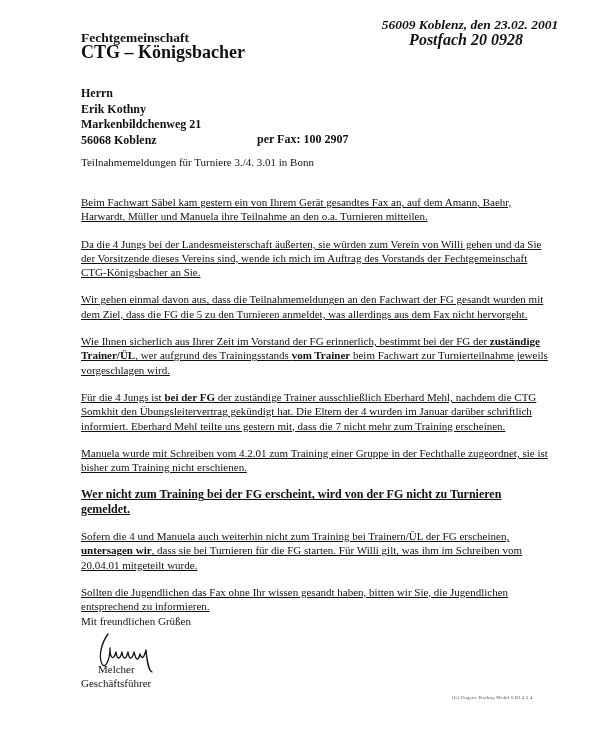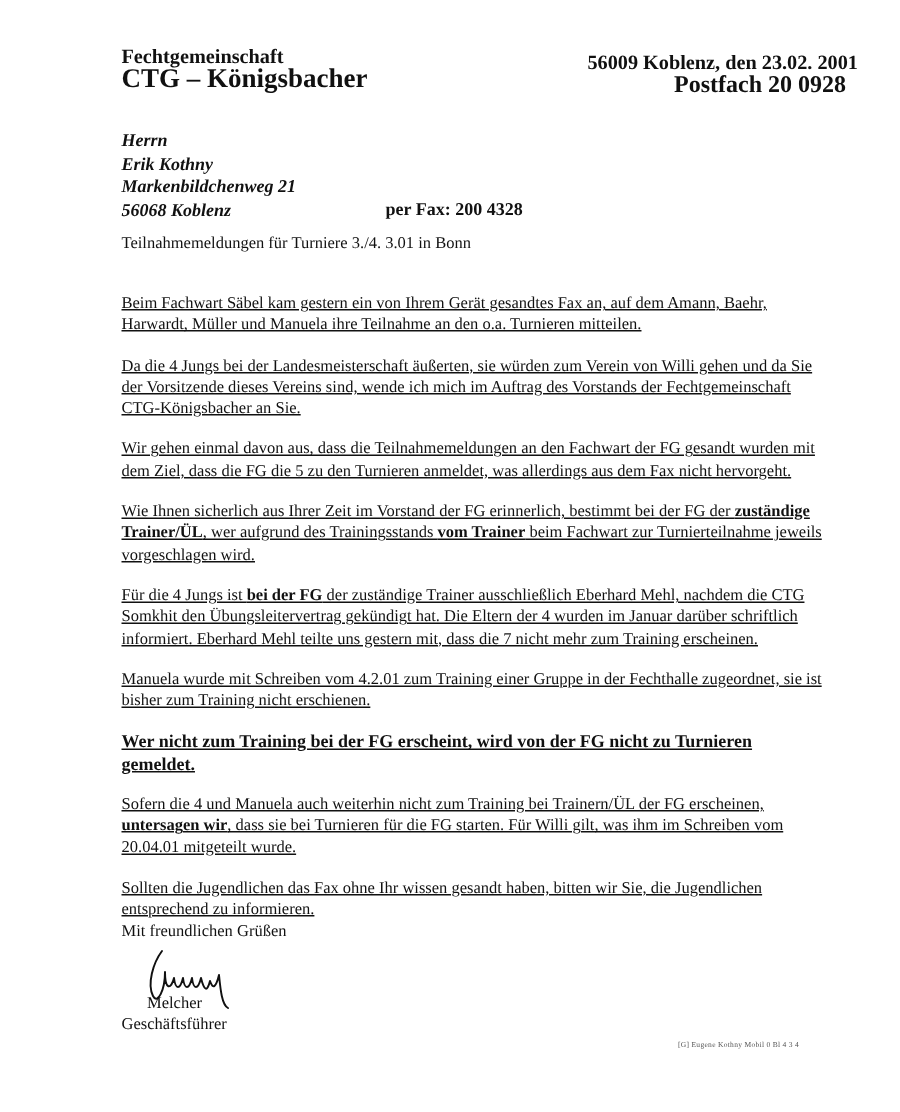--- a/index.html
+++ b/index.html
@@ -8,7 +8,7 @@
   .abs { position:absolute; }
   .hdr-l { left:81px; top:30px; font-size:13.5px; font-weight:bold; line-height:15px; }
   .hdr-l .sub { font-size:18px; }
-  .hdr-r { left:368px; top:34px; font-size:13.5px; font-weight:bold; line-height:15px; text-align:right; width:204px; }
+  .hdr-r { left:368px; top:17px; font-size:13.5px; font-weight:bold; line-height:15px; text-align:center; width:204px;font-style:italic; }
   .hdr-r .sub { font-size:16px; }
   .addr { left:81px; top:86px; font-size:12px; font-weight:bold; line-height:15.5px;font-style:italic; }
   .fax { left:257px; top:132px; font-size:12px; font-weight:bold; }

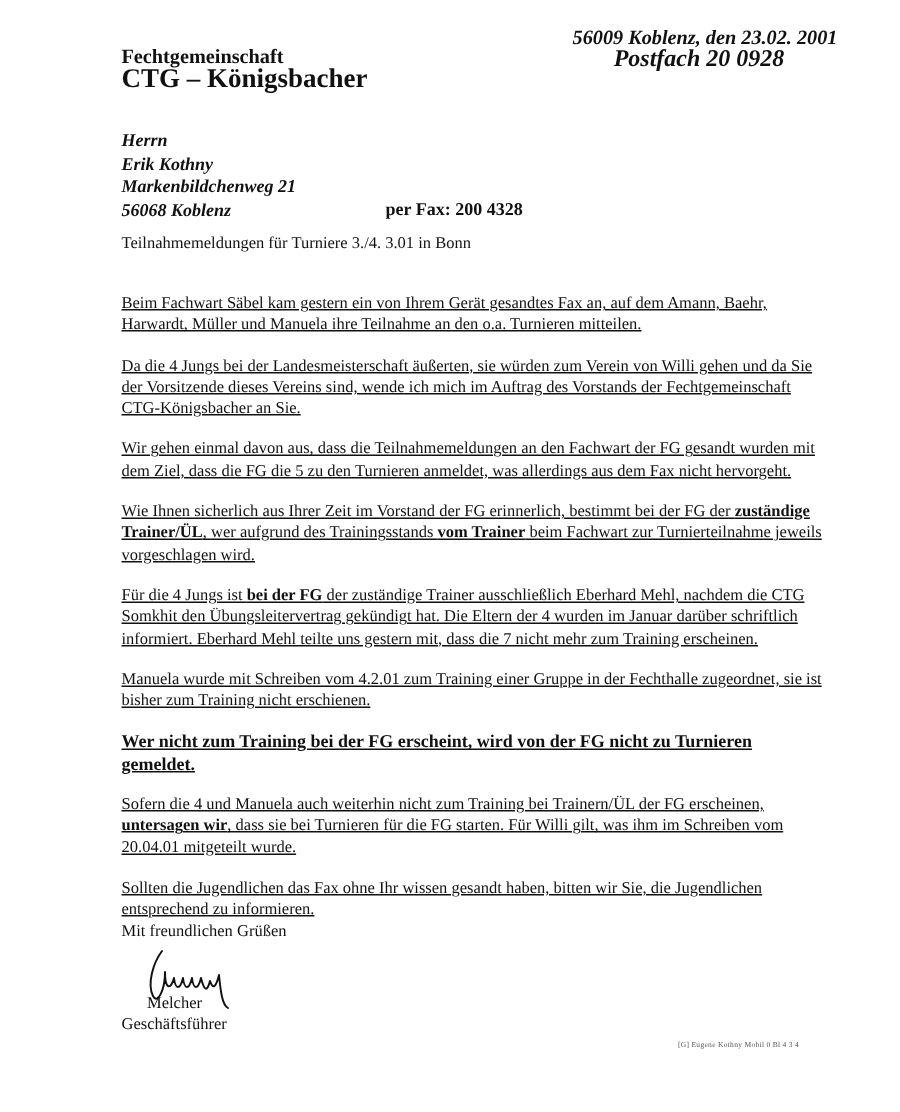--- a/index.html
+++ b/index.html
@@ -10,7 +10,7 @@
   .hdr-l .sub { font-size:18px; }
   .hdr-r { left:368px; top:17px; font-size:13.5px; font-weight:bold; line-height:15px; text-align:center; width:204px;font-style:italic; }
   .hdr-r .sub { font-size:16px; }
-  .addr { left:81px; top:86px; font-size:12px; font-weight:bold; line-height:15.5px;font-style:italic; }
+  .addr { left:81px; top:86px; font-size:12px; font-weight:bold; line-height:15.5px; }
   .fax { left:257px; top:132px; font-size:12px; font-weight:bold; }
   .subject { left:81px; top:156px; font-size:11px; }
   .body { left:81px; top:195px; width:470px; font-size:11px; line-height:14.3px; }

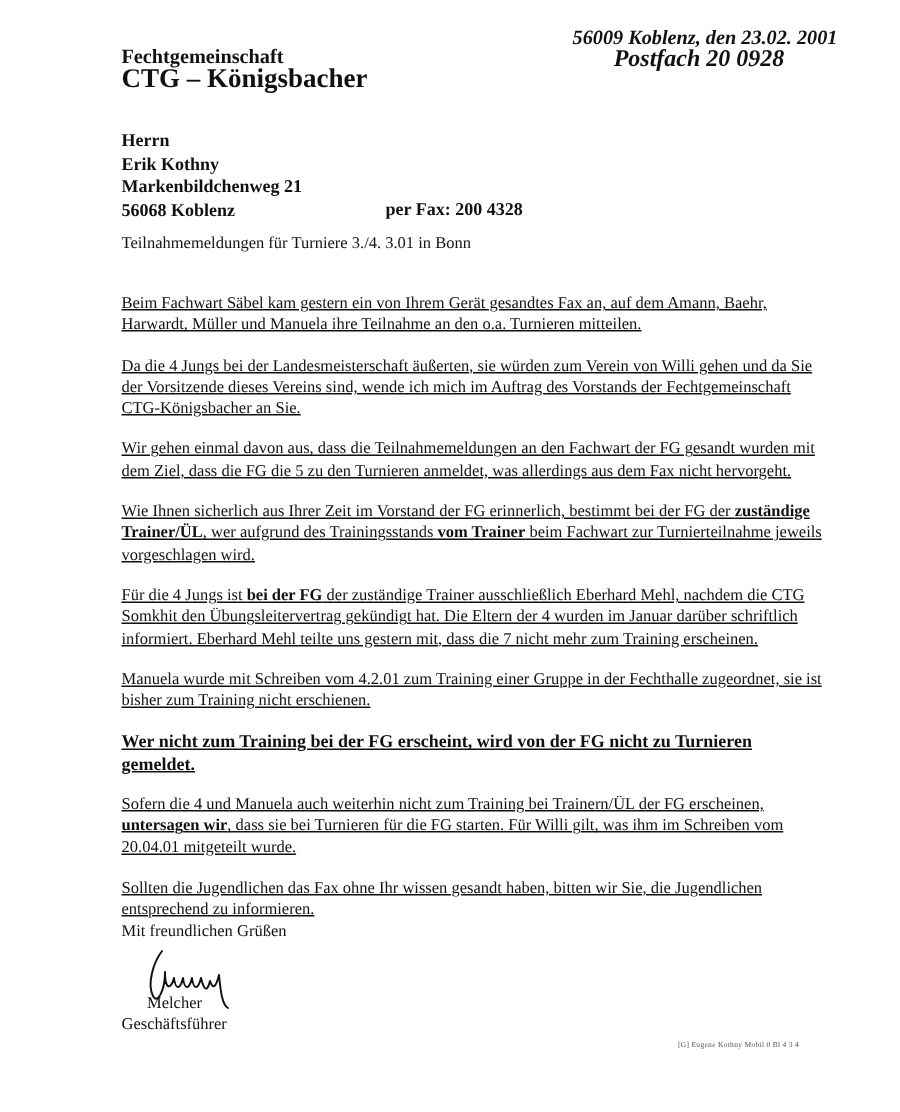--- a/index.html
+++ b/index.html
@@ -43,7 +43,7 @@
   <div>56068 Koblenz</div>
 </div>
 
-<div class="abs fax">per Fax: 200 4328</div>
+<div class="abs fax">per Fax: 100 2907</div>
 
 <div class="abs subject">Teilnahmemeldungen für Turniere 3./4. 3.01 in Bonn</div>
 

